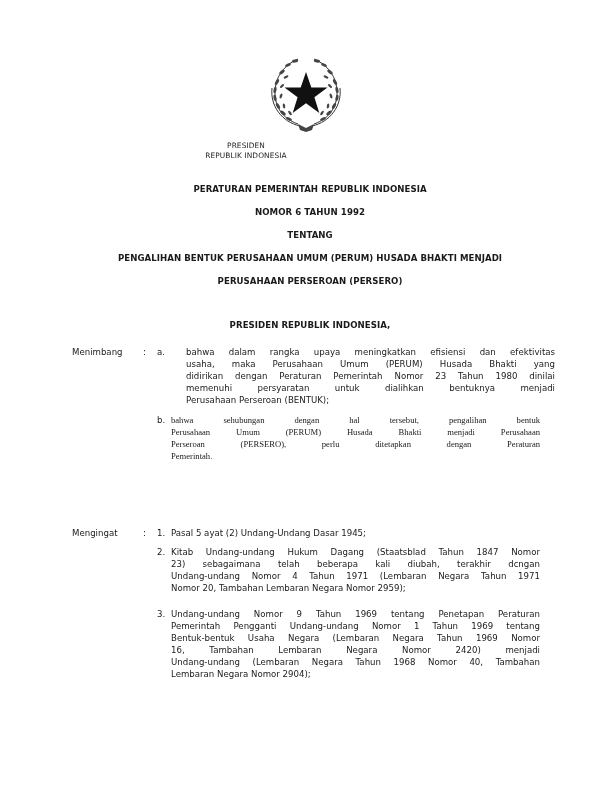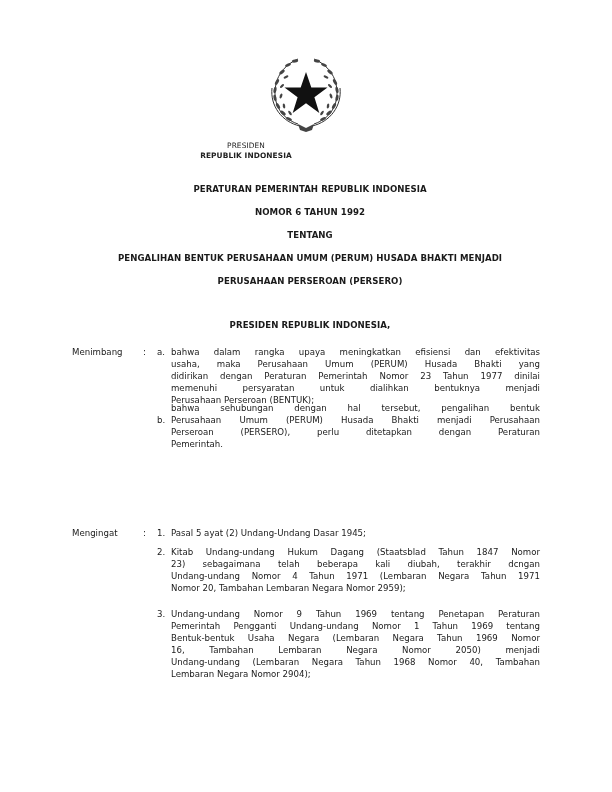--- a/index.html
+++ b/index.html
@@ -138,7 +138,7 @@
   </svg>
 
   <div class="emblem-caption" style="top:141px;">PRESIDEN</div>
-  <div class="emblem-caption" style="top:151px;font-weight:bold;">REPUBLIK INDONESIA</div>
+  <div class="emblem-caption" style="top:151px;">REPUBLIK INDONESIA</div>
 
   <div class="title-line" style="top:184px;">PERATURAN PEMERINTAH REPUBLIK INDONESIA</div>
   <div class="title-line" style="top:207px;">NOMOR 6 TAHUN 1992</div>

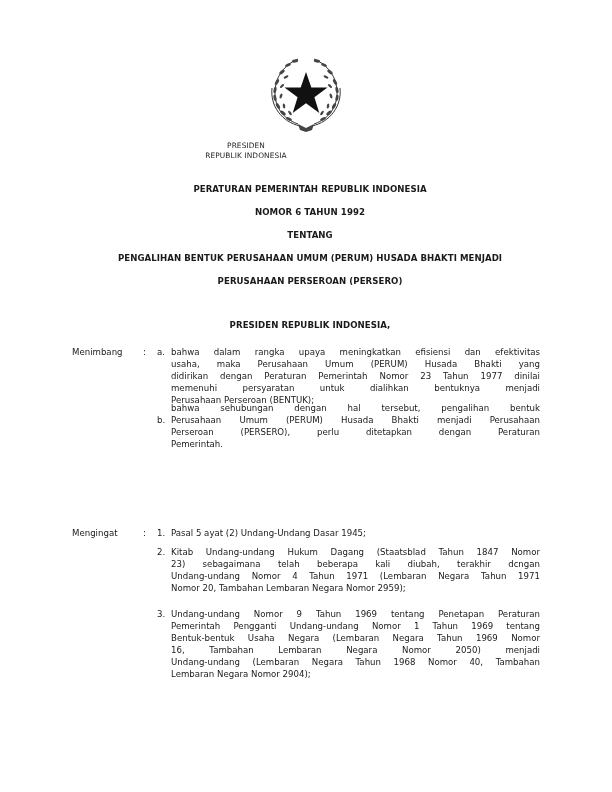--- a/index.html
+++ b/index.html
@@ -152,7 +152,7 @@
   <div class="colon" style="top:346px;">:</div>
 
   <div class="marker" style="top:346px;">a.</div>
-  <div class="para" style="top:346px;">
+  <div class="para" style="top:346px;margin-left:15px;">
     <span class="ln">bahwa dalam rangka upaya meningkatkan efisiensi dan efektivitas</span>
     <span class="ln">usaha, maka Perusahaan Umum (PERUM) Husada Bhakti yang</span>
     <span class="ln">didirikan dengan Peraturan Pemerintah Nomor 23 Tahun 1977 dinilai</span>

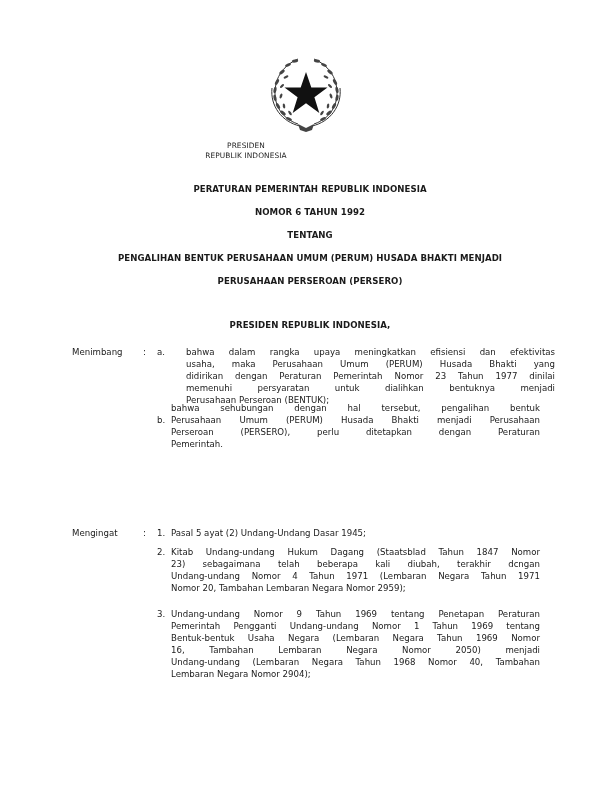--- a/index.html
+++ b/index.html
@@ -155,7 +155,7 @@
   <div class="para" style="top:346px;margin-left:15px;">
     <span class="ln">bahwa dalam rangka upaya meningkatkan efisiensi dan efektivitas</span>
     <span class="ln">usaha, maka Perusahaan Umum (PERUM) Husada Bhakti yang</span>
-    <span class="ln">didirikan dengan Peraturan Pemerintah Nomor 23 Tahun 1977 dinilai</span>
+    <span class="ln">didirikan dengan Peraturan Pemerintah Nomor 23 Tahun 1980 dinilai</span>
     <span class="ln">memenuhi persyaratan untuk dialihkan bentuknya menjadi</span>
     <span class="ln last">Perusahaan Perseroan (BENTUK);</span>
   </div>

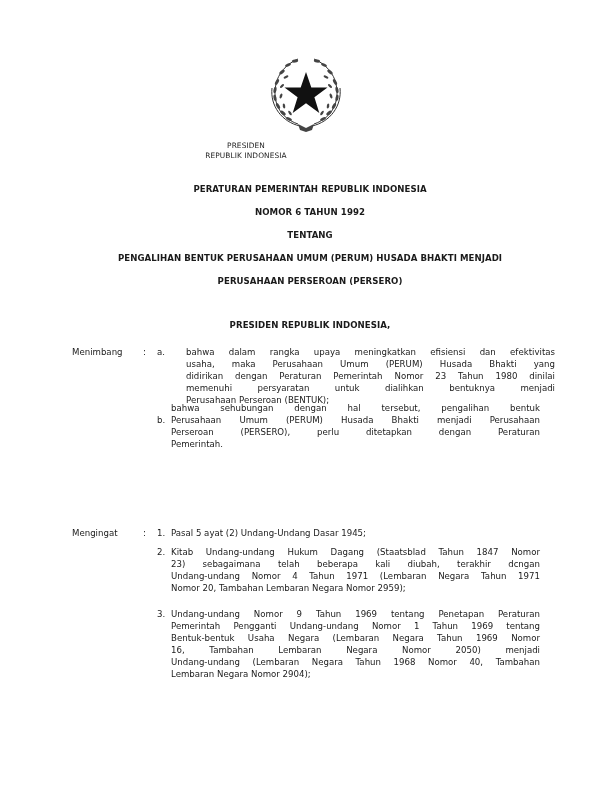--- a/index.html
+++ b/index.html
@@ -161,7 +161,7 @@
   </div>
 
   <div class="marker" style="top:414px;">b.</div>
-  <div class="para" style="top:402px;">
+  <div class="para" style="top:414px;font-family:Liberation Serif, serif;">
     <span class="ln">bahwa sehubungan dengan hal tersebut, pengalihan bentuk</span>
     <span class="ln">Perusahaan Umum (PERUM) Husada Bhakti menjadi Perusahaan</span>
     <span class="ln">Perseroan (PERSERO), perlu ditetapkan dengan Peraturan</span>

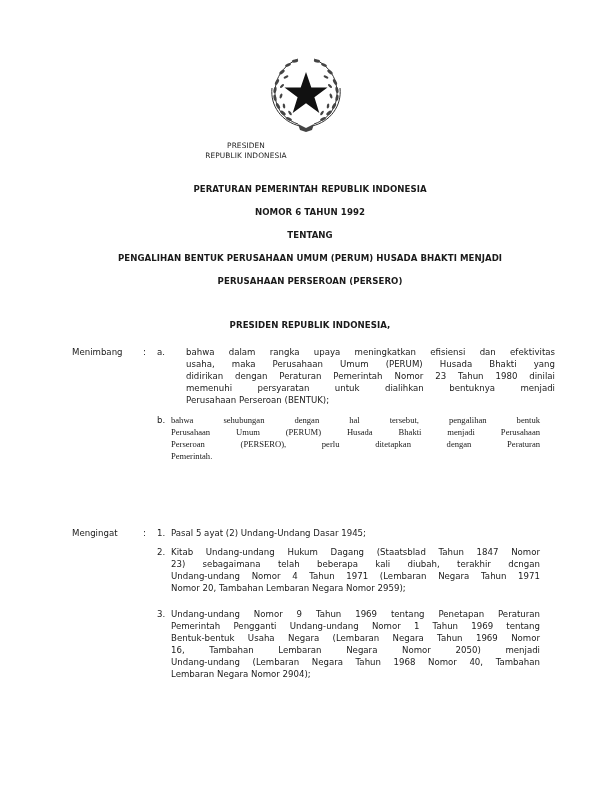--- a/index.html
+++ b/index.html
@@ -189,7 +189,7 @@
     <span class="ln">Undang-undang Nomor 9 Tahun 1969 tentang Penetapan Peraturan</span>
     <span class="ln">Pemerintah Pengganti Undang-undang Nomor 1 Tahun 1969 tentang</span>
     <span class="ln">Bentuk-bentuk Usaha Negara (Lembaran Negara Tahun 1969 Nomor</span>
-    <span class="ln">16, Tambahan Lembaran Negara Nomor 2050) menjadi</span>
+    <span class="ln">16, Tambahan Lembaran Negara Nomor 2420) menjadi</span>
     <span class="ln">Undang-undang (Lembaran Negara Tahun 1968 Nomor 40, Tambahan</span>
     <span class="ln last">Lembaran Negara Nomor 2904);</span>
   </div>

